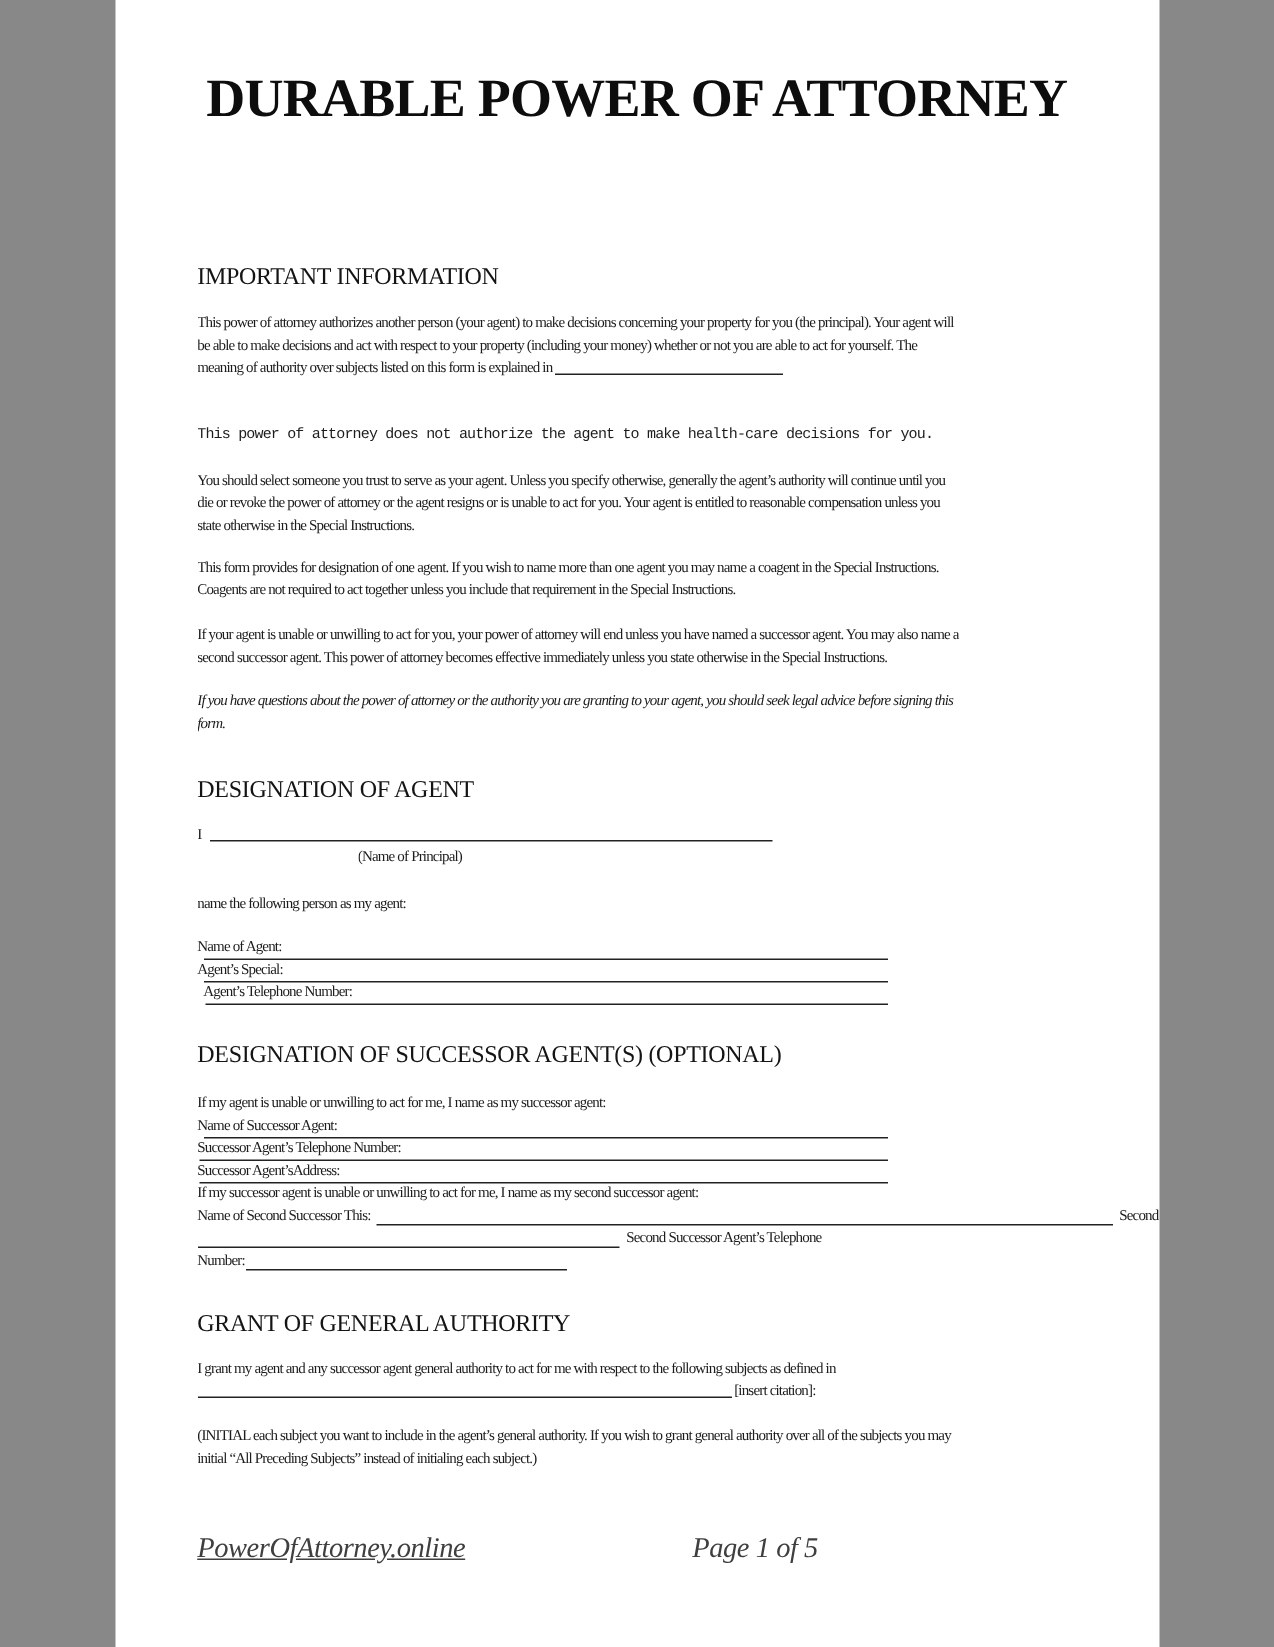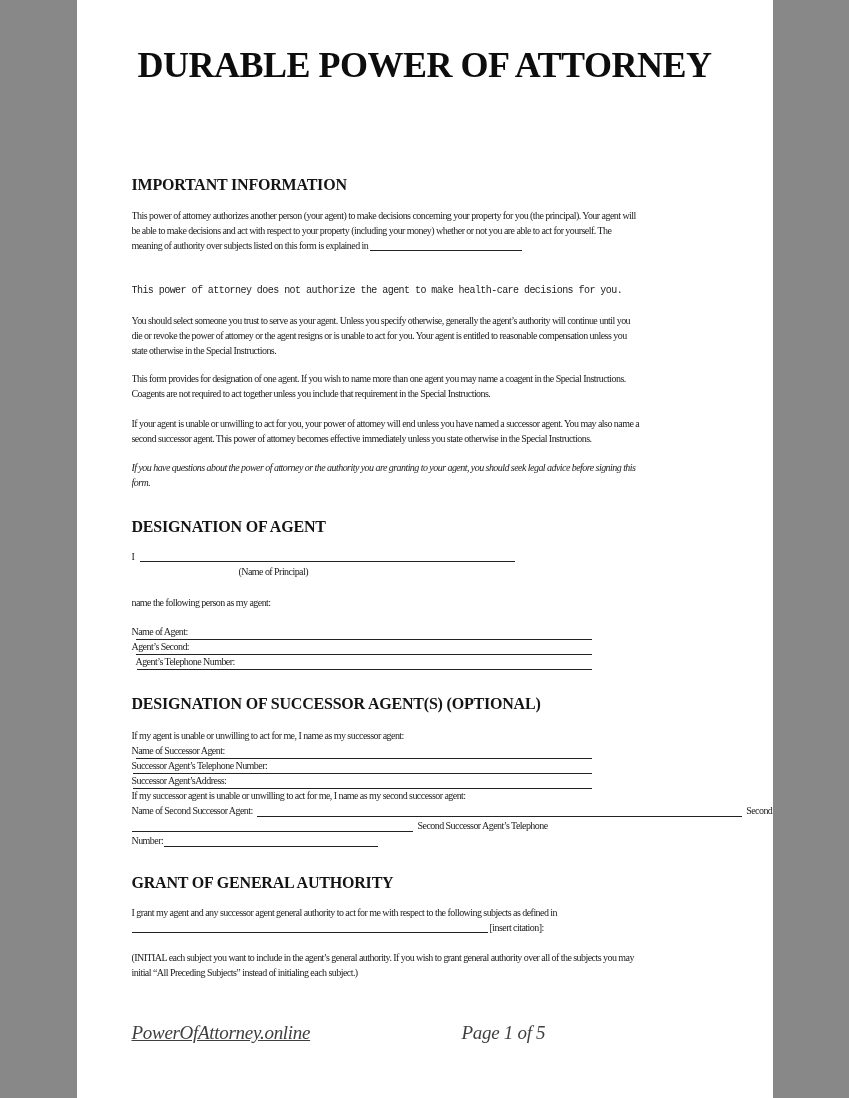--- a/index.html
+++ b/index.html
@@ -23,7 +23,7 @@
   }
   .section-heading {
     position:absolute; left:55px;
-    font-size:16px; font-weight:bold;
+    font-size:16px; font-weight:normal;
     letter-spacing:-0.2px;
     color:#141414;
     white-space:nowrap;

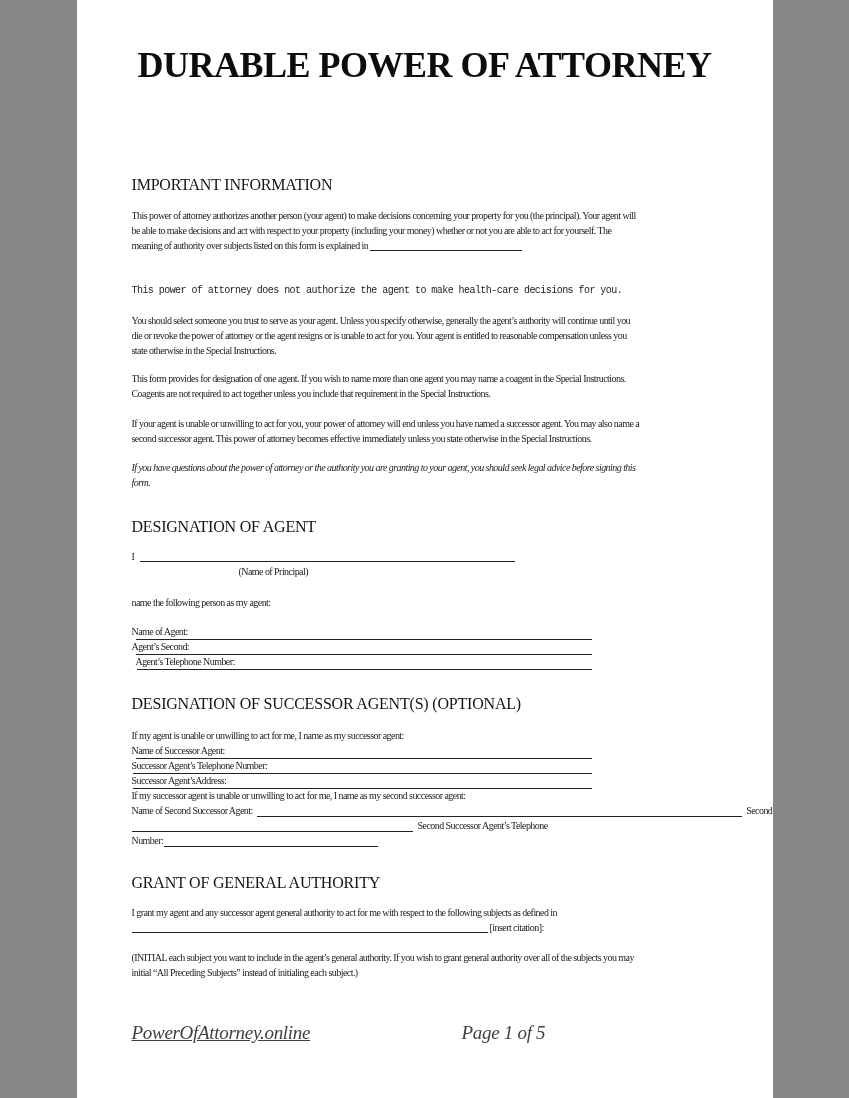--- a/index.html
+++ b/index.html
@@ -145,7 +145,7 @@
       <span class="fblank"></span>
     </div>
     <div class="fline w-fixed-460">
-      <span class="lbl">Agent’s Second:</span>
+      <span class="lbl">Agent’s Special:</span>
       <span class="fblank"></span>
     </div>
     <div class="fline w-fixed-460 pad-left">

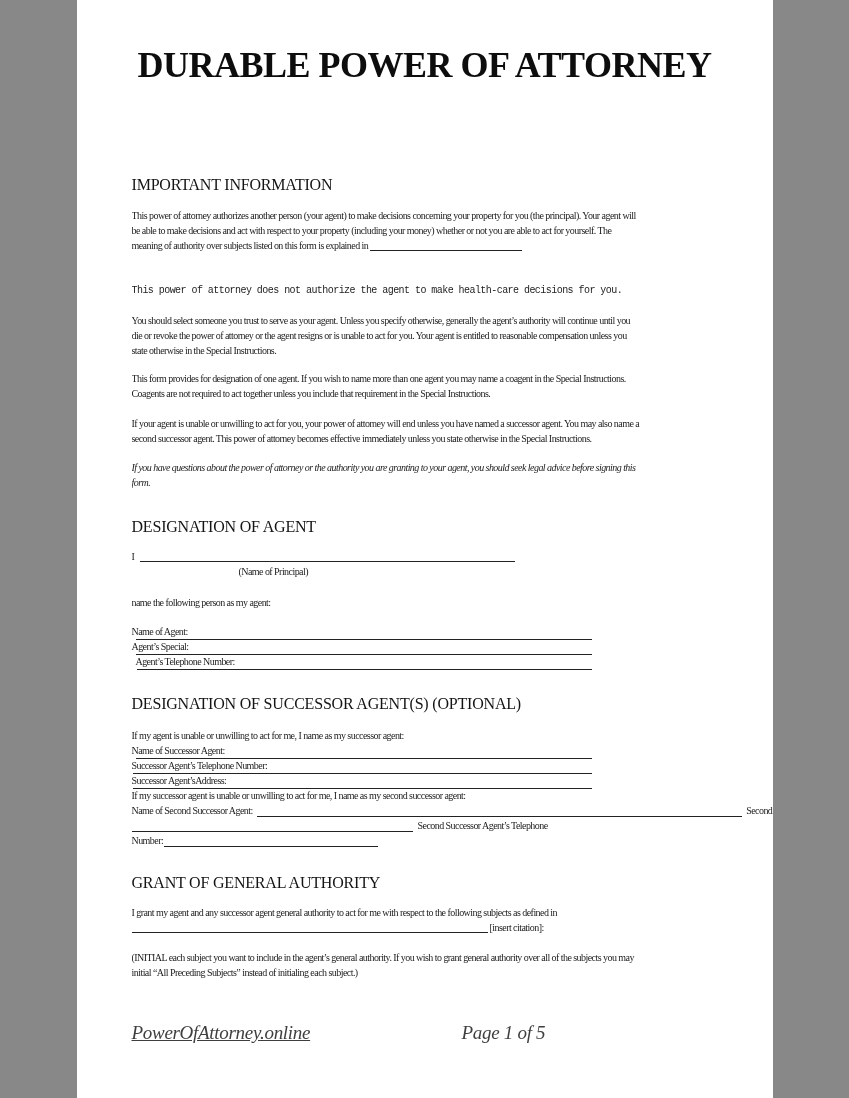--- a/index.html
+++ b/index.html
@@ -172,7 +172,7 @@
     </div>
     <div class="tline">If my successor agent is unable or unwilling to act for me, I name as my second successor agent:</div>
     <div class="fline">
-      <span class="lbl">Name of Second Successor Agent:</span>
+      <span class="lbl">Name of Second Successor This:</span>
       <span class="fblank" style="margin-right:4px;"></span>
       <span class="lbl">Second Successor Agent’s Address:</span>
     </div>

